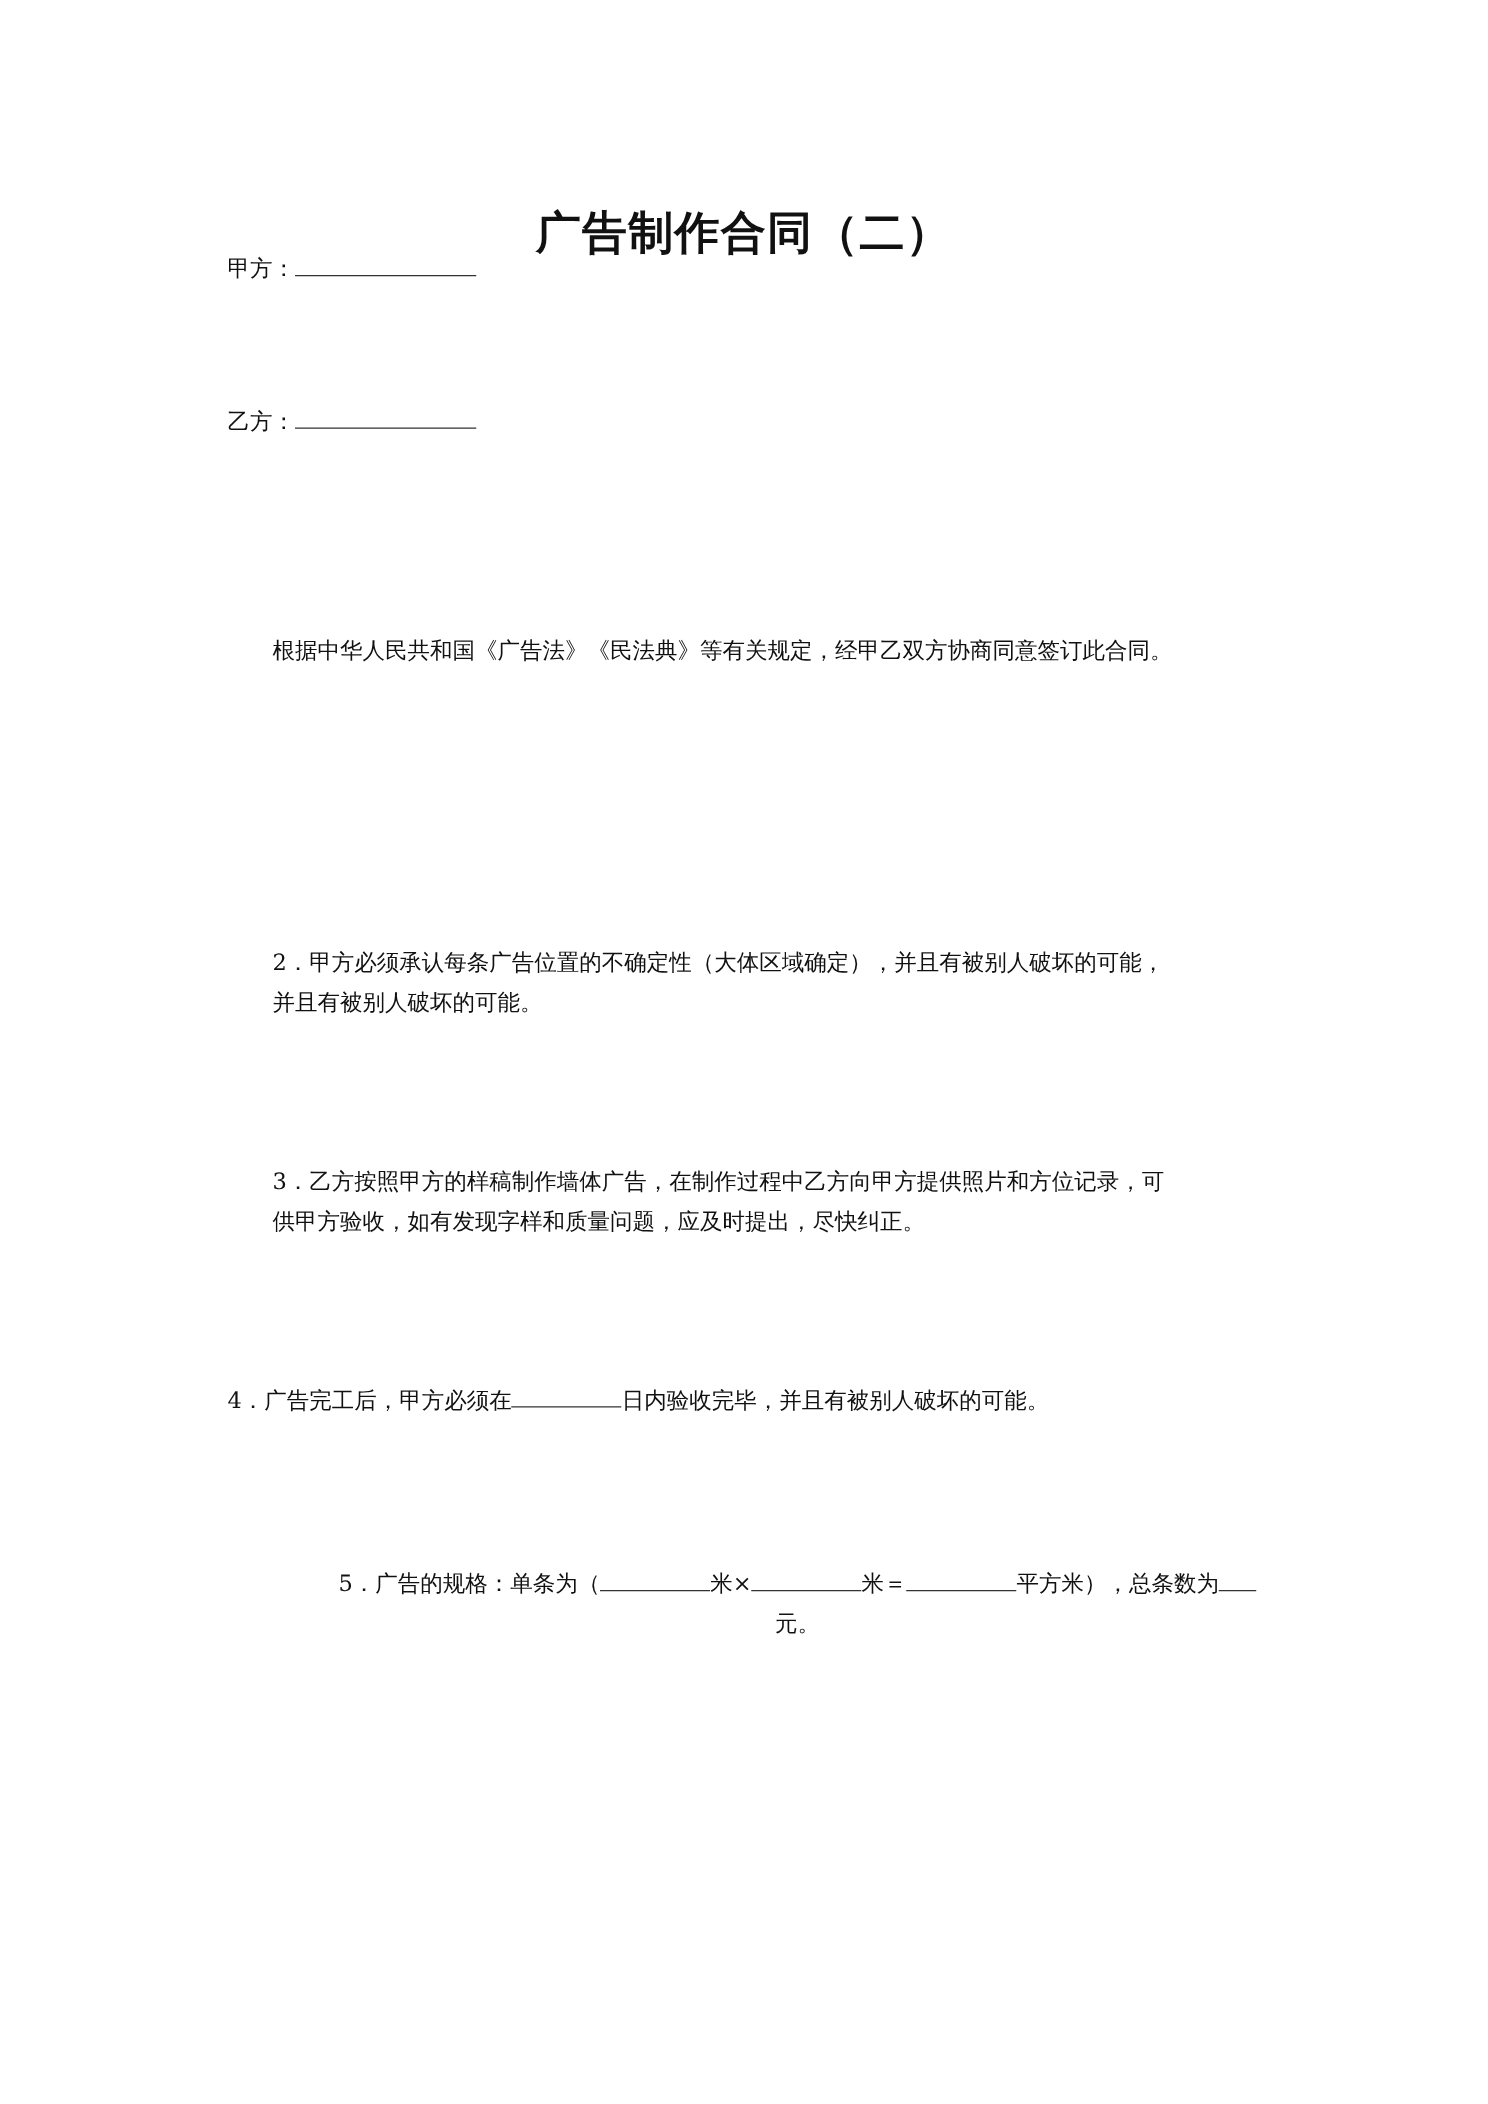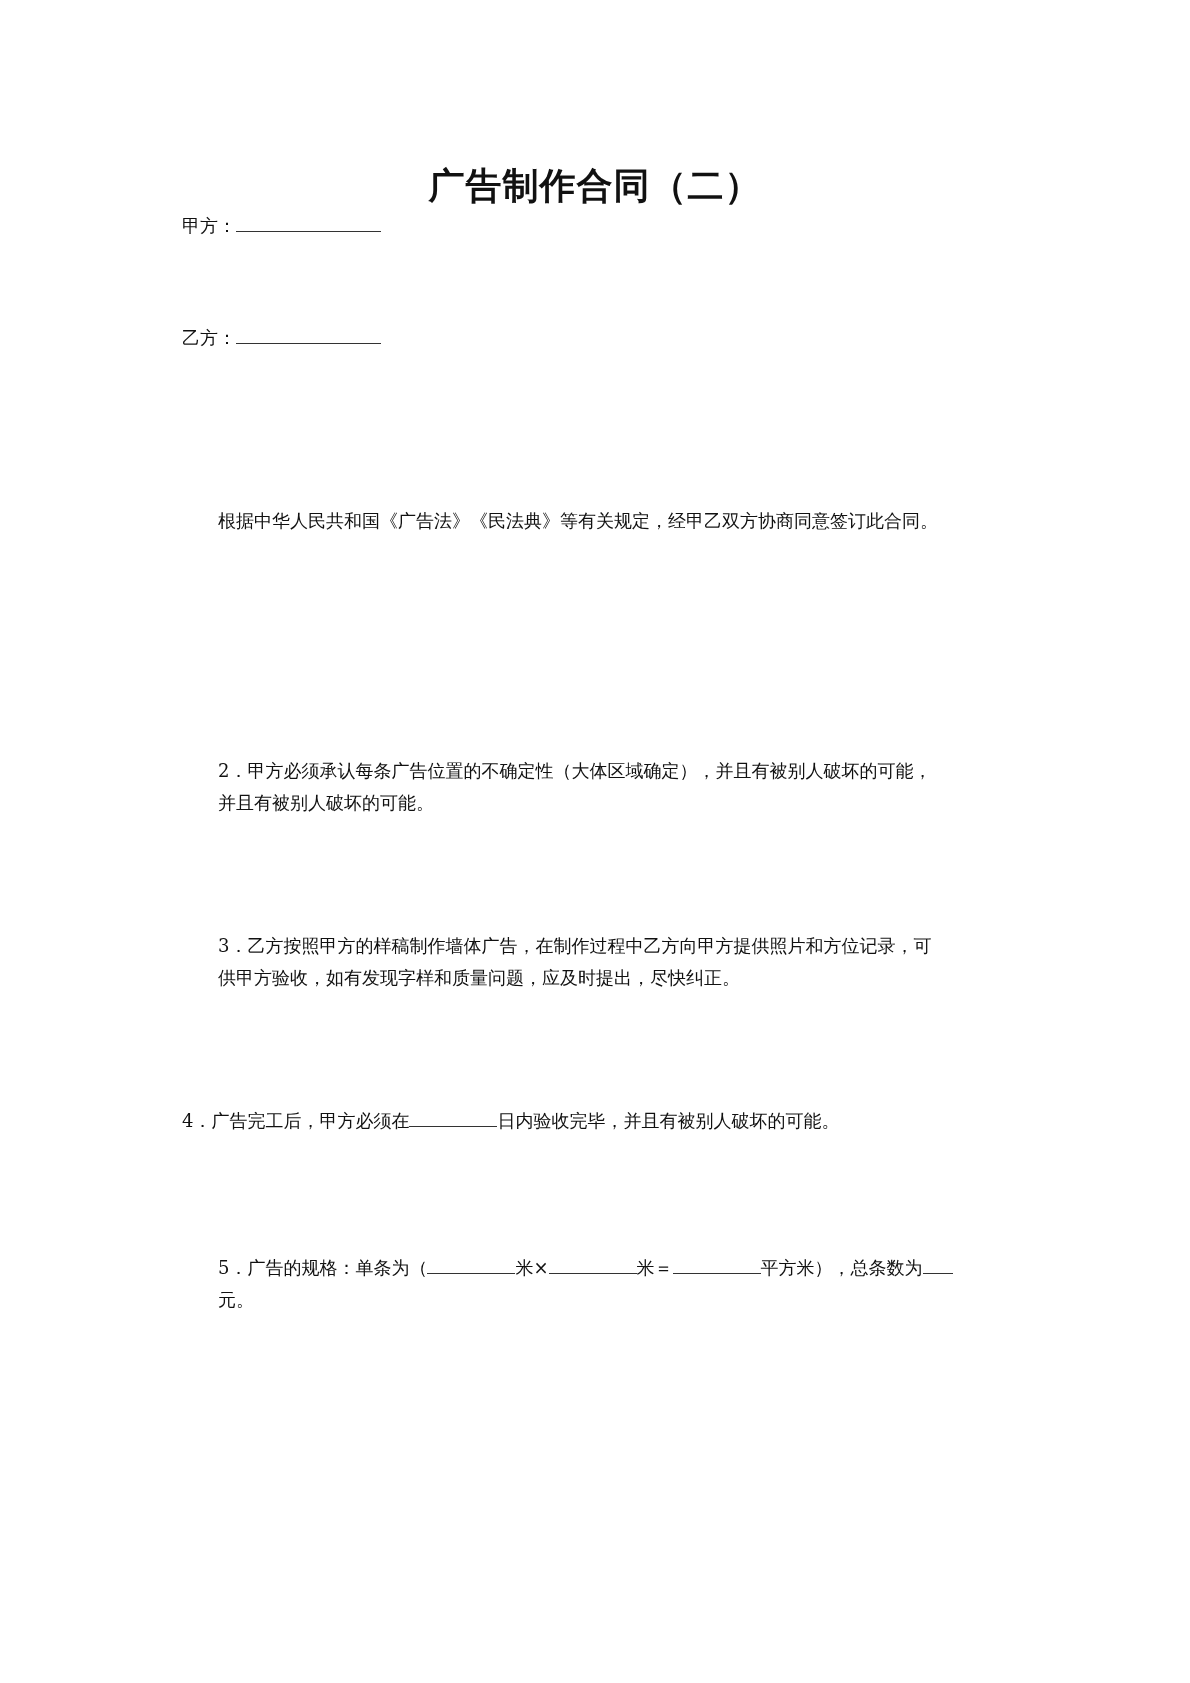--- a/index.html
+++ b/index.html
@@ -20,7 +20,7 @@
 
   <div class="title">广告制作合同（二）</div>
 
-  <div class="line" style="top:210px;font-family:Liberation Serif, serif;">
+  <div class="line" style="top:199px;font-family:Liberation Serif, serif;">
     <span>甲方：</span><span class="blank" style="width:145px;"></span>
   </div>
 

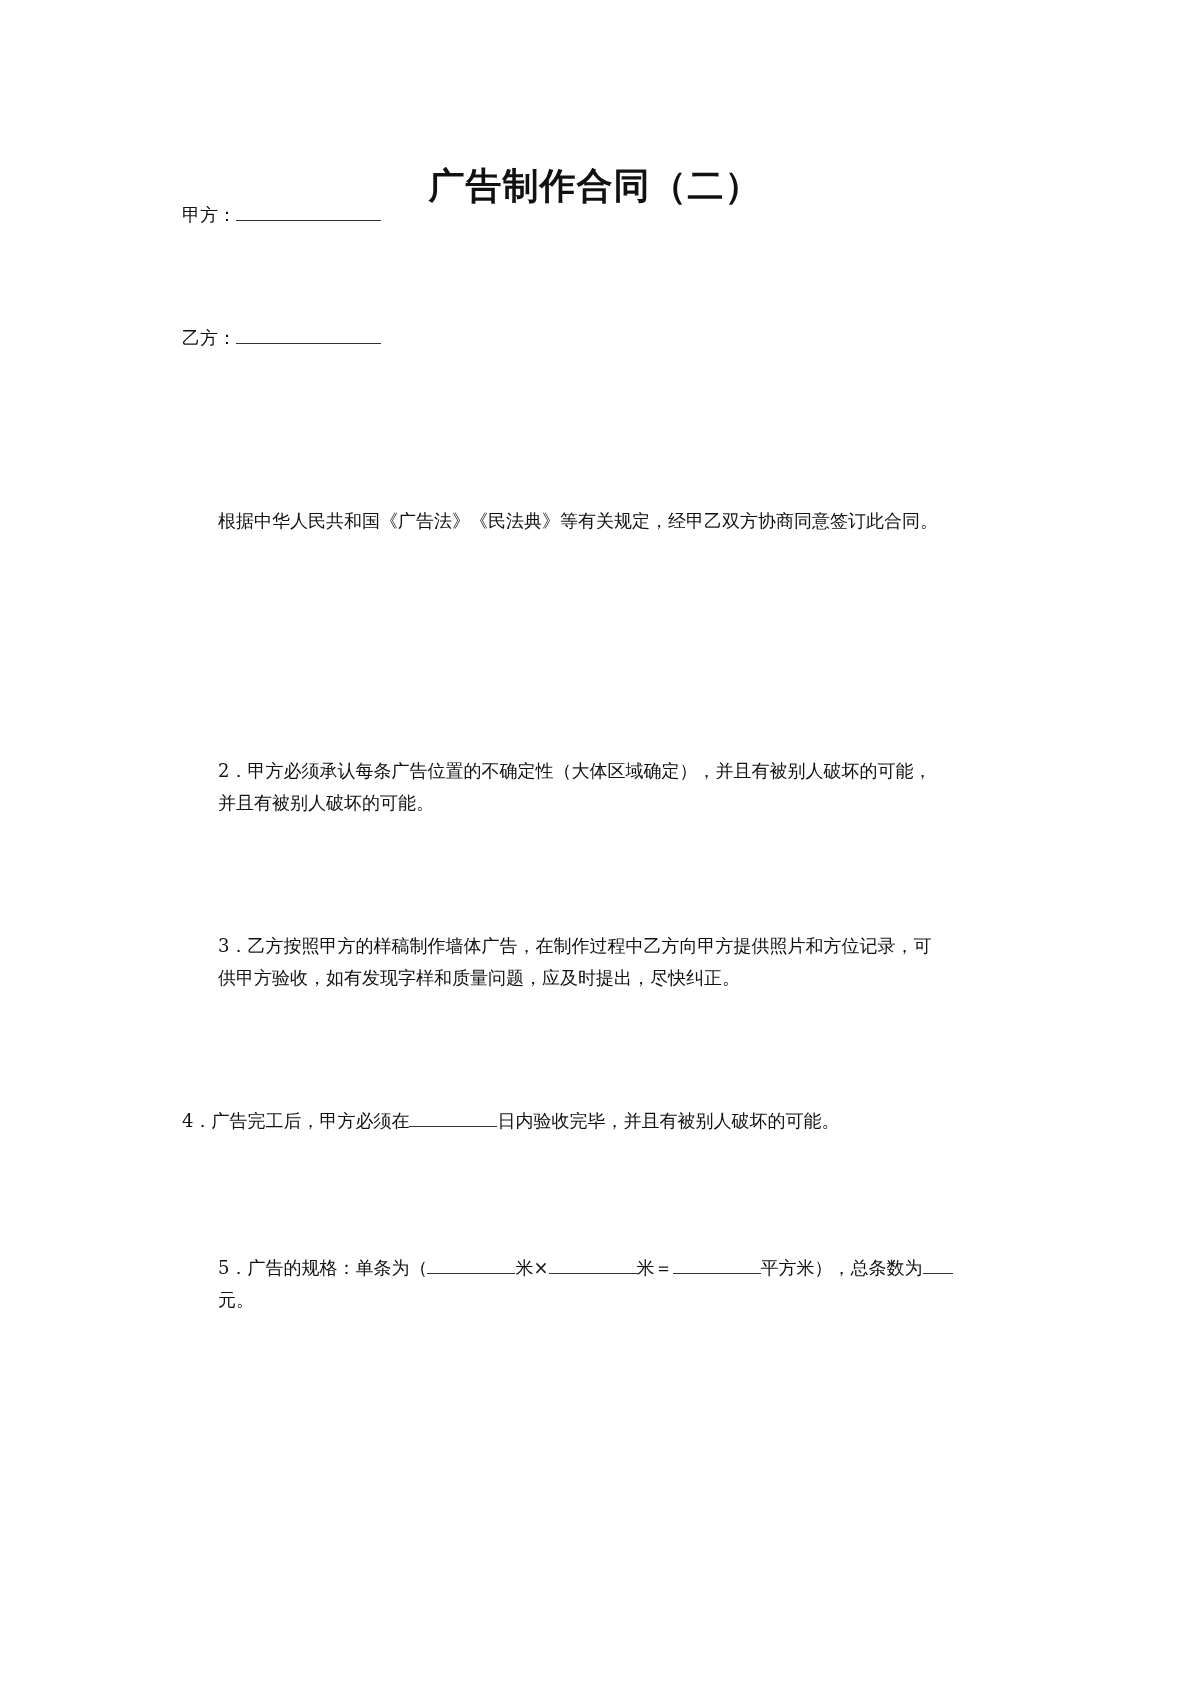--- a/index.html
+++ b/index.html
@@ -45,7 +45,7 @@
     <span>4．广告完工后，甲方必须在</span><span class="blank" style="width:88px;"></span><span>日内验收完毕，并且有被别人破坏的可能。</span>
   </div>
 
-  <div class="para" style="top:1252px;">
+  <div class="para" style="top:1252px;text-align:center;">
     <div style="white-space:nowrap;">
       <span>5．广告的规格：单条为（</span><span class="blank" style="width:88px;"></span><span>米×</span><span class="blank" style="width:88px;"></span><span>米＝</span><span class="blank" style="width:88px;"></span><span>平方米），总条数为</span><span class="blank" style="width:30px;"></span>
     </div>

